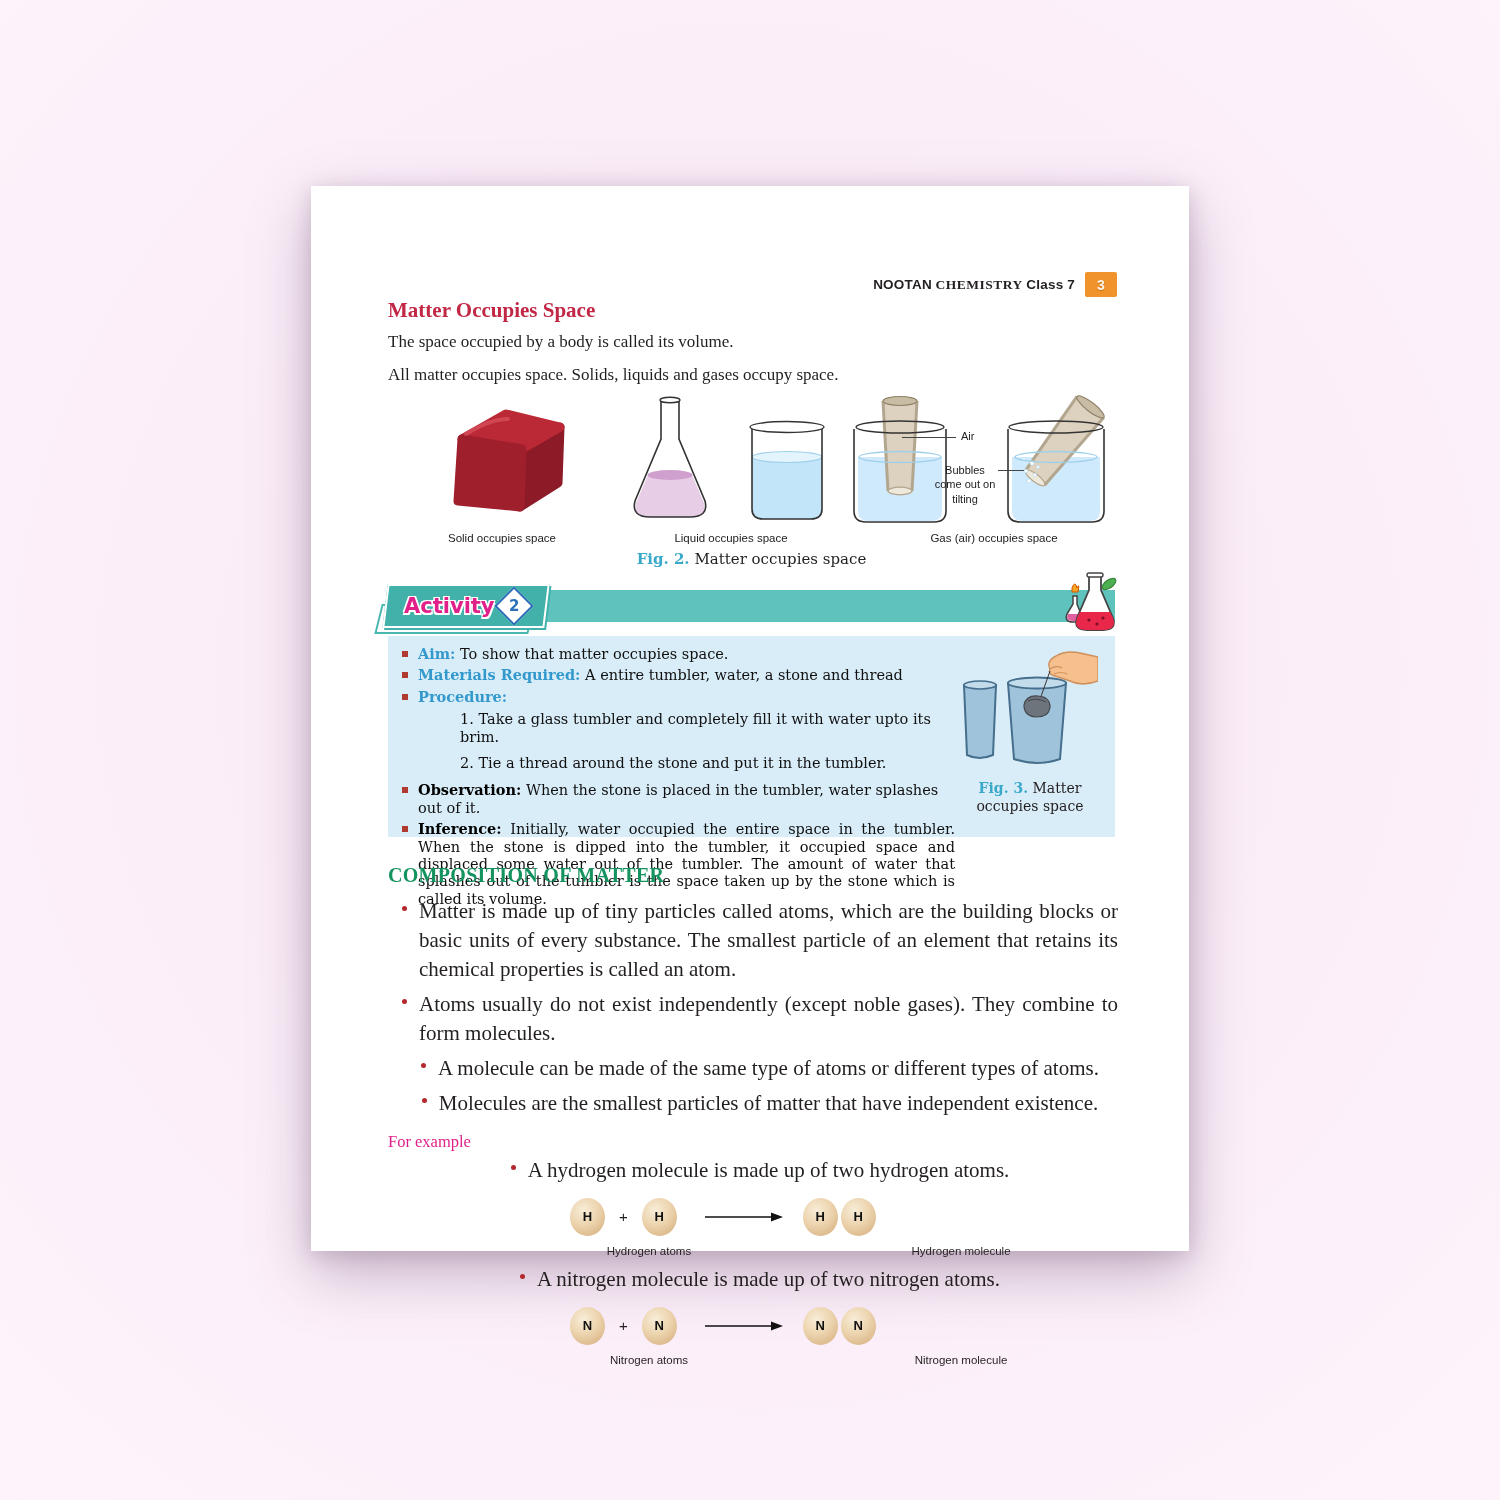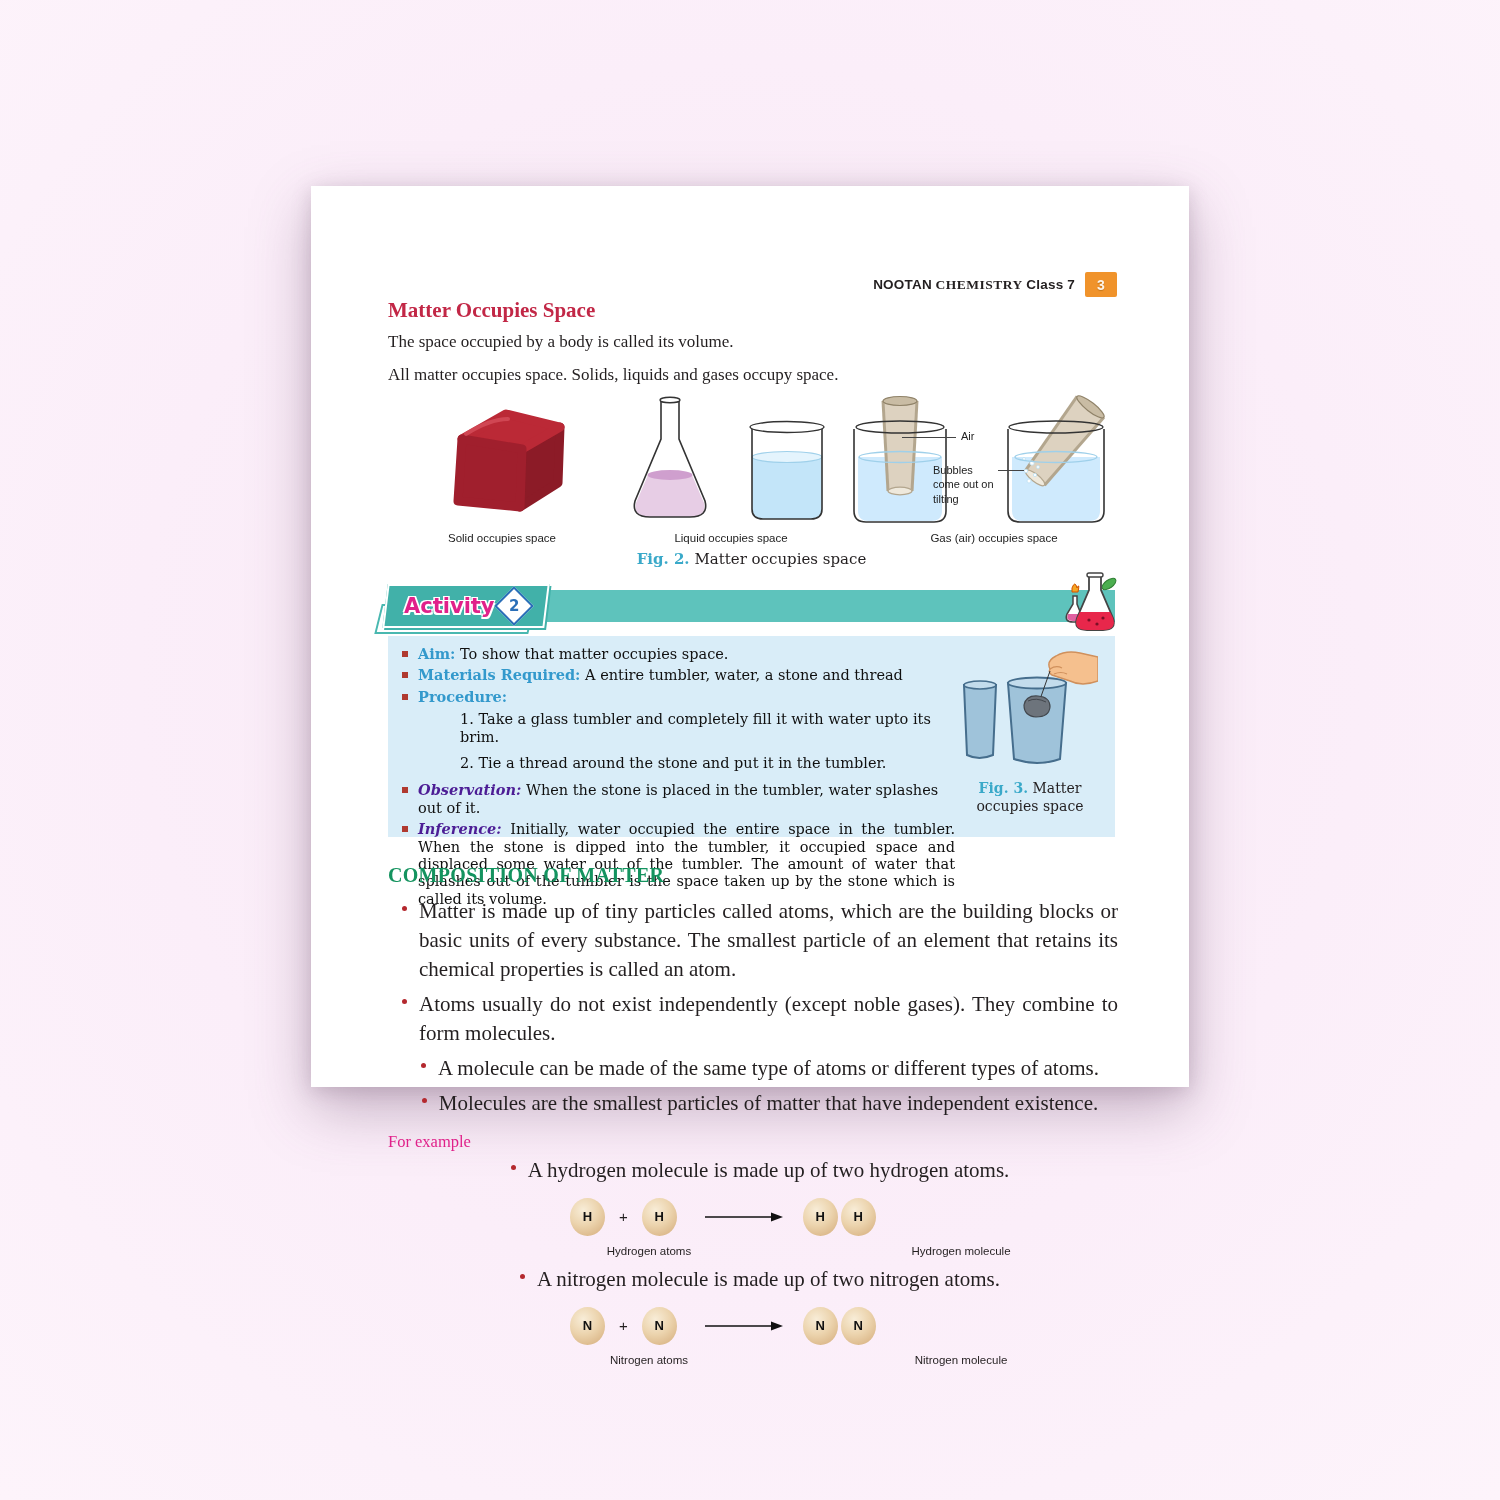--- a/index.html
+++ b/index.html
@@ -5,7 +5,7 @@
   html,body{margin:0;padding:0;width:1500px;height:1500px;overflow:hidden;
     background:radial-gradient(circle at 50% 45%, #f9e9f5 0%, #fbeef9 55%, #fdf4fb 100%);
     font-family:"Liberation Serif", serif;color:#231f20;}
-  .page{position:absolute;left:311px;top:186px;width:878px;height:901px;background:#ffffff;
+  .page{position:absolute;left:311px;top:186px;width:878px;height:1065px;background:#ffffff;
     box-shadow:0 22px 55px rgba(110,80,110,.38),0 4px 18px rgba(110,80,110,.22);}
   .abs{position:absolute;}
 

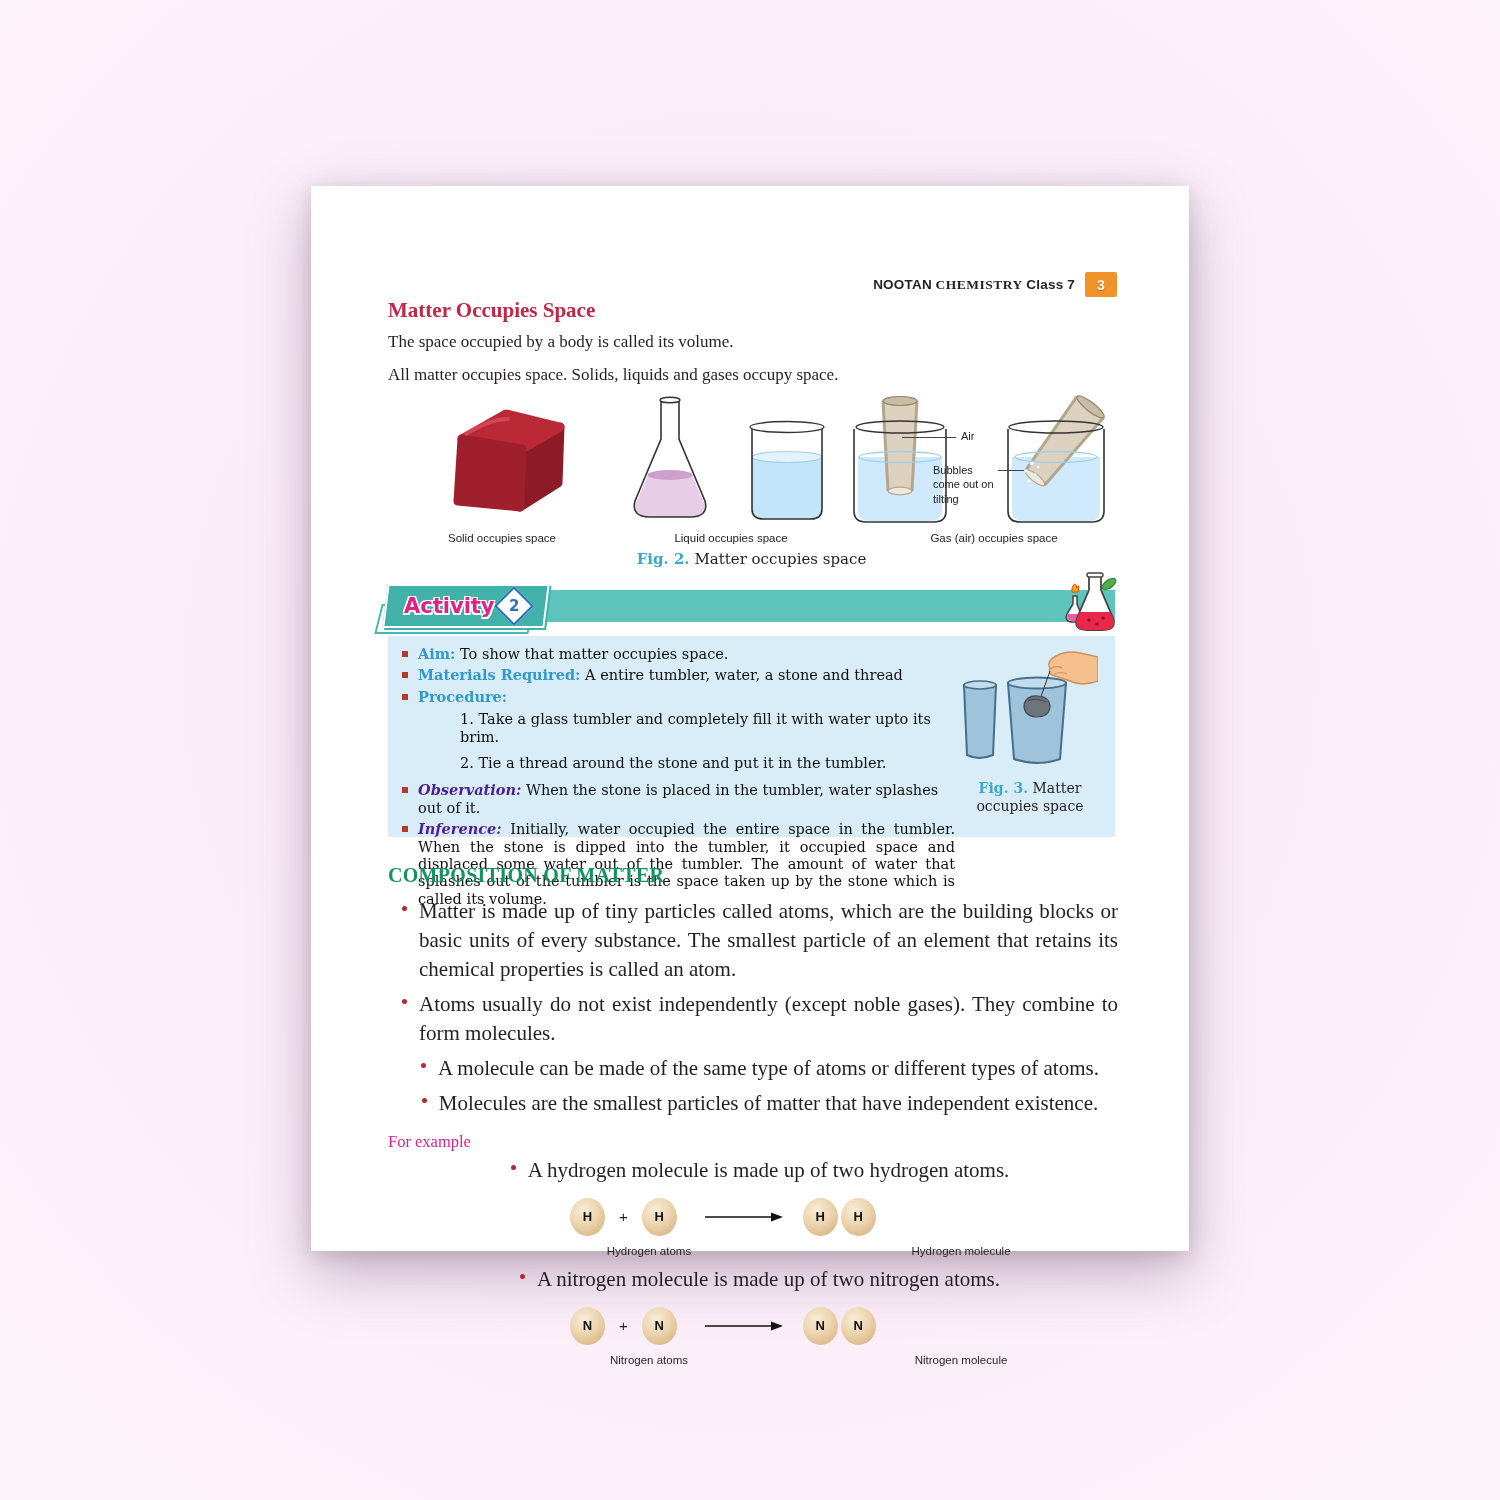--- a/index.html
+++ b/index.html
@@ -159,7 +159,7 @@
     <div class="leader" style="left:514px;top:46px;width:54px"></div>
     <div class="ann" style="left:573px;top:39px">Air</div>
     <div class="leader" style="left:610px;top:79px;width:26px"></div>
-    <div class="ann" style="left:545px;top:72px;width:64px;text-align:left;line-height:1.3">Bubbles come out on tilting</div>
+    <div class="ann" style="left:545px;top:72px;width:64px;text-align:center;line-height:1.3">Bubbles come out on tilting</div>
 
     <div class="figlabel" style="left:114px">Solid occupies space</div>
     <div class="figlabel" style="left:343px">Liquid occupies space</div>

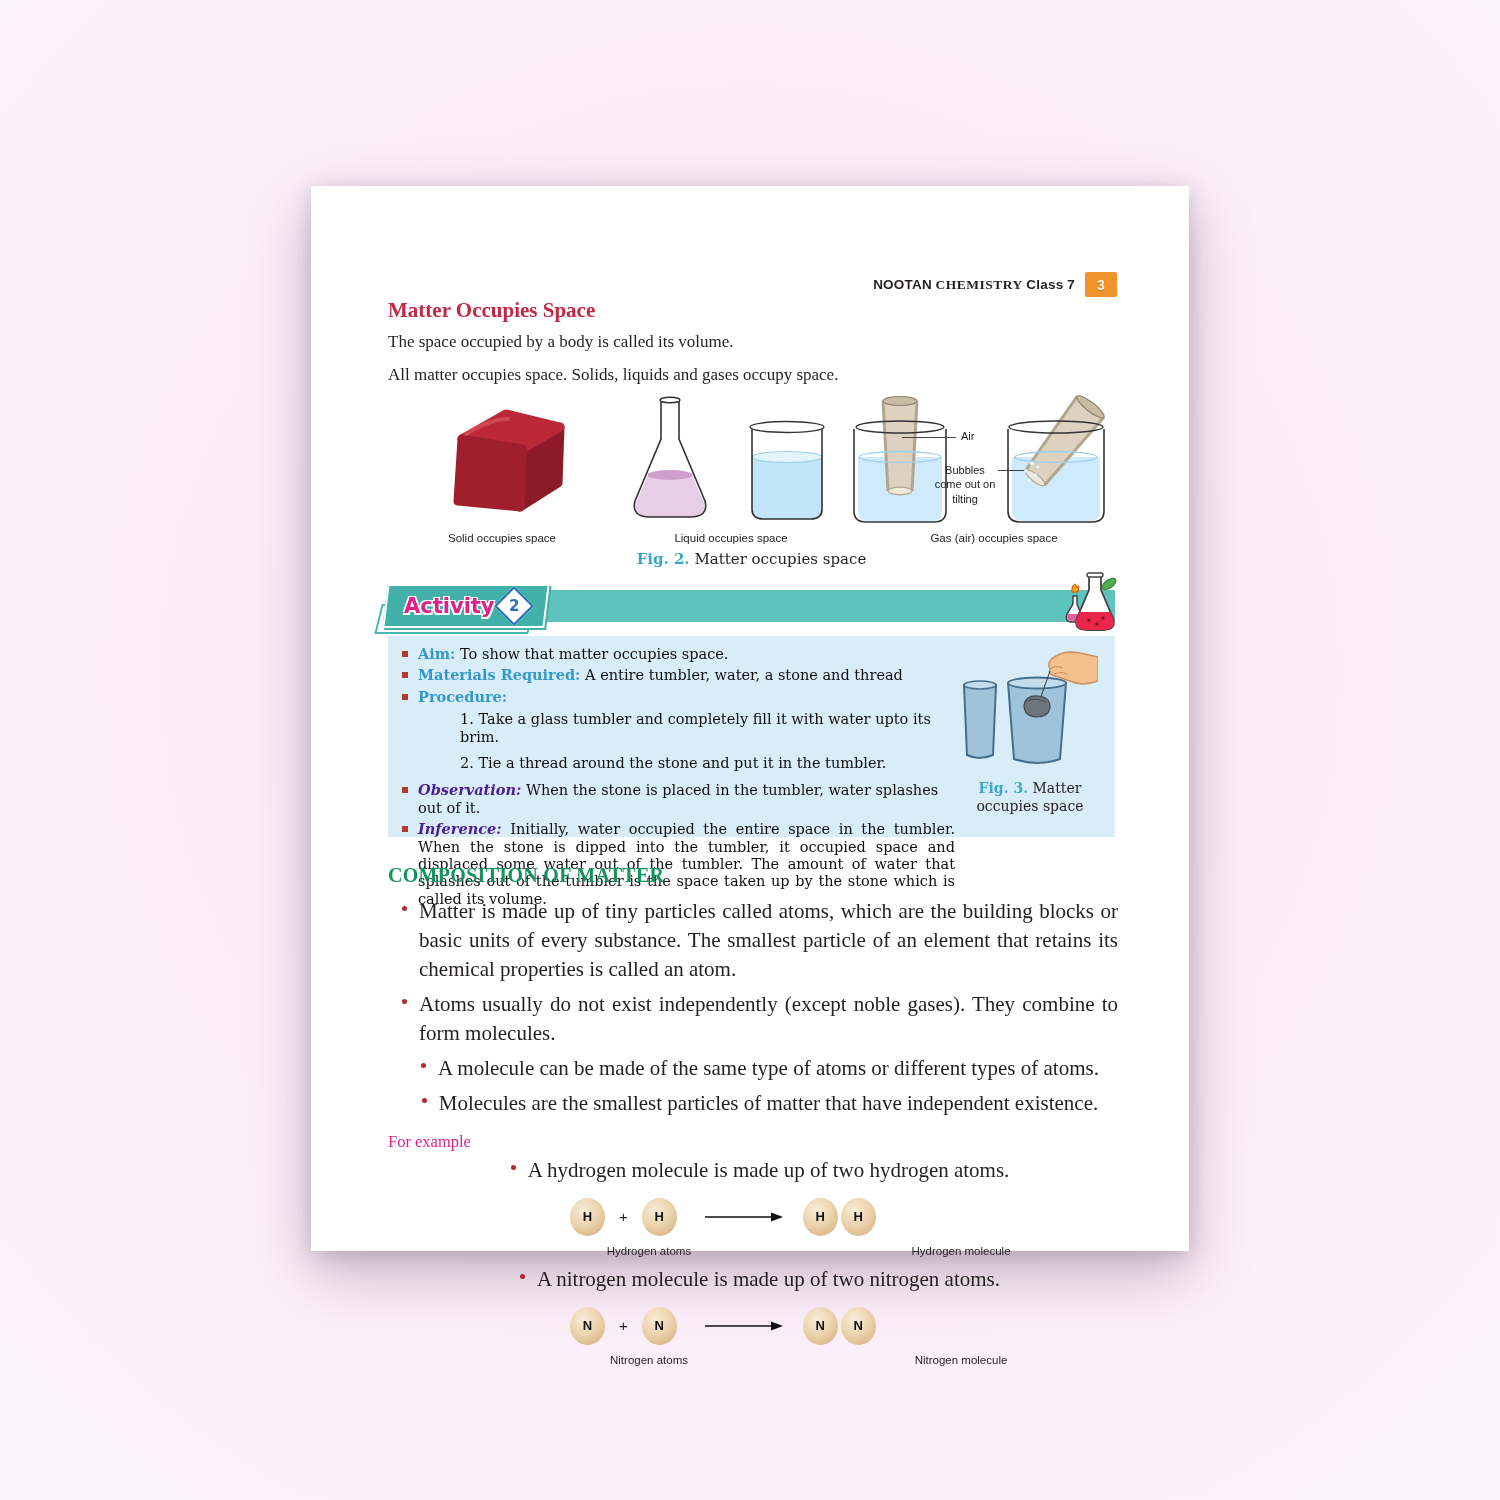--- a/index.html
+++ b/index.html
@@ -51,7 +51,7 @@
   .arow{display:flex;margin-bottom:3px;}
   .sq{flex:0 0 auto;width:6px;height:6px;background:#b03a30;margin:6px 10px 0 2px;}
   .blab{color:#3399cc;font-weight:bold;}
-  .plab{color:#4c1d95;font-weight:bold;font-style:italic;}
+  .plab{color:#000000;font-weight:bold;}
   .atext{color:#101010;}
   .steps{margin:5px 0 6px 32px;}
   .steps div{margin-bottom:9px;margin-left:28px;}

